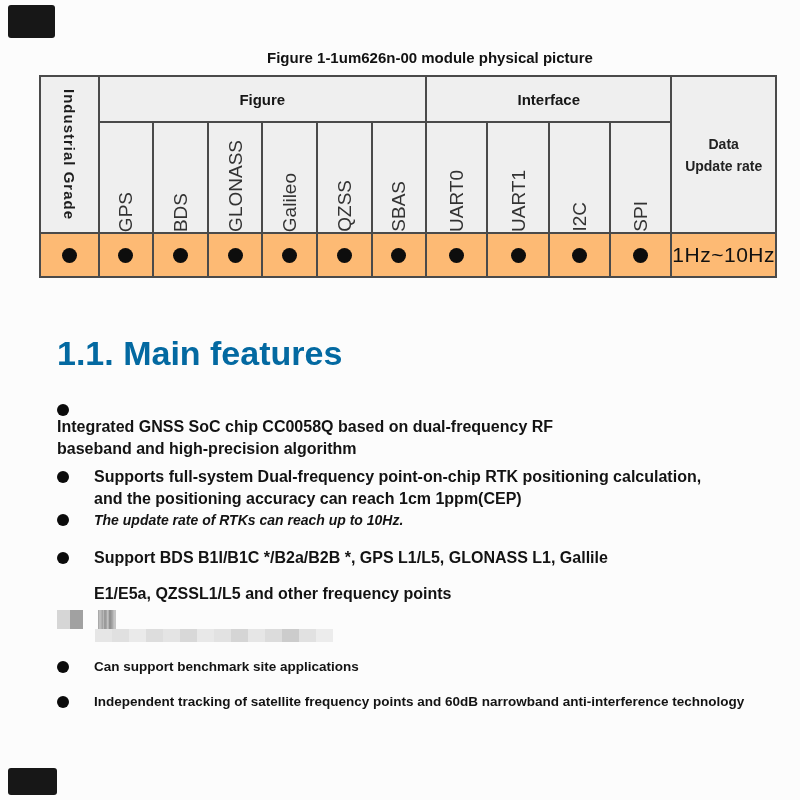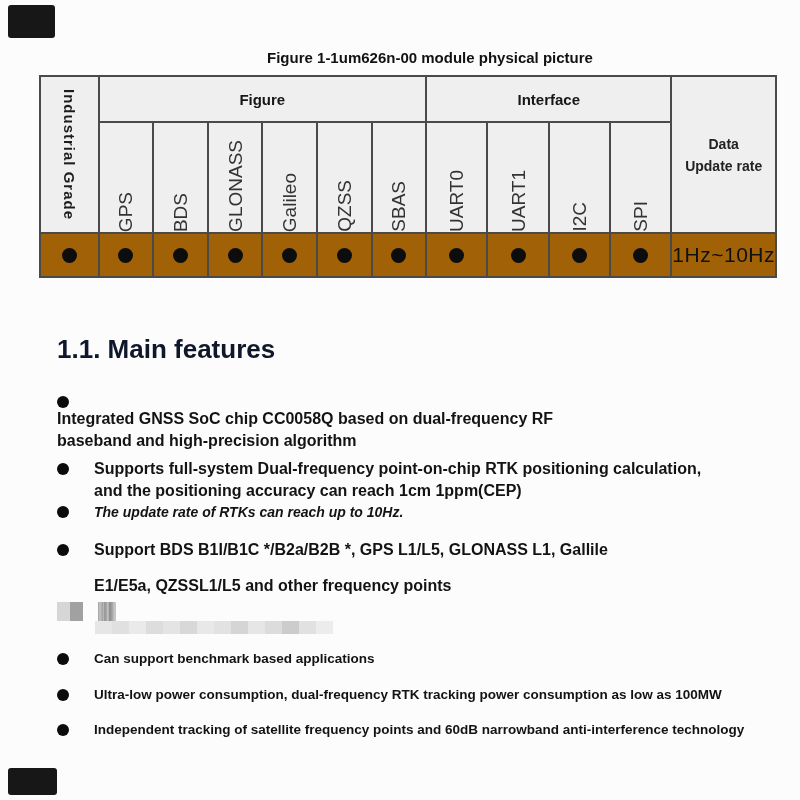--- a/index.html
+++ b/index.html
@@ -37,7 +37,7 @@
   .ind-cell{flex:1; display:flex; align-items:center; justify-content:center;}
   .vtext-cw{writing-mode:vertical-rl; font-size:15px; font-weight:bold;
     color:#1d1d1d; letter-spacing:1px; line-height:1;}
-  .dotcell{height:44px; background:#a16207; border-top:2px solid #4a4a4a;
+  .dotcell{height:44px; background:#fdba74; border-top:2px solid #4a4a4a;
     display:flex; align-items:center; justify-content:center;}
   .dot{width:15px; height:15px; border-radius:50%; background:#0d0d0d;}
   .datahead{flex:1; display:flex; flex-direction:column; align-items:center;

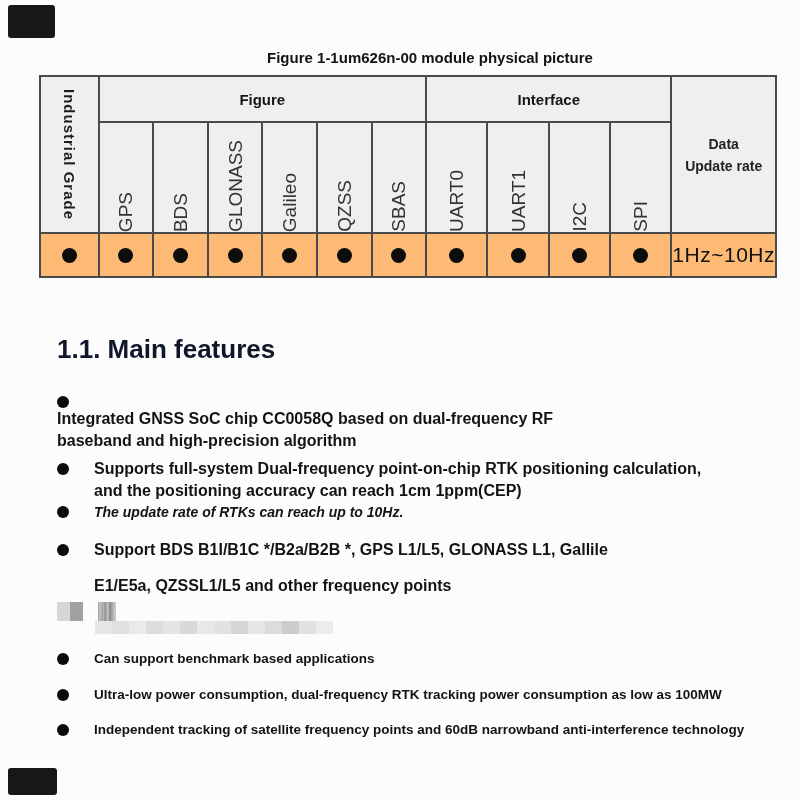--- a/index.html
+++ b/index.html
@@ -46,7 +46,7 @@
 
   
   .features{position:absolute; left:57px; top:334px; width:720px;}
-  .features h1{margin:0 0 26px 0; font-size:26px; font-weight:bold; color:#0f172a; letter-spacing:0;}
+  .features h1{margin:0 0 26px 0; font-size:34px; font-weight:bold; color:#0369a1; letter-spacing:0;}
   .feat{display:flex; align-items:flex-start;}
   .fdot{flex:0 0 12px; width:12px; height:12px; border-radius:50%; background:#0b0b0b; margin-right:25px;}
   .ftext{white-space:pre-line; font-weight:bold; color:#131313;}

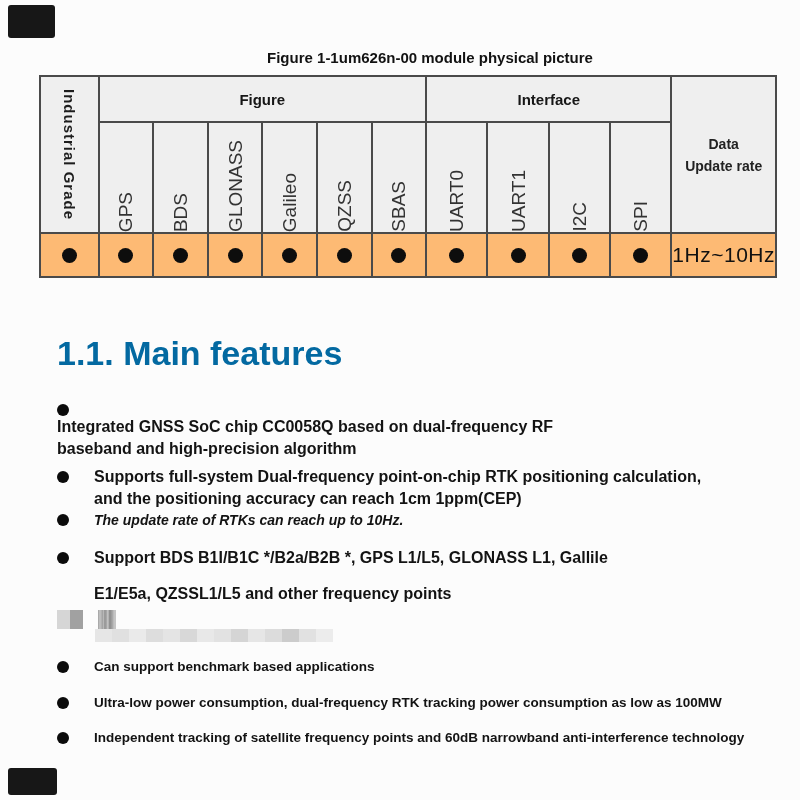--- a/index.html
+++ b/index.html
@@ -264,7 +264,7 @@
 
     <div class="feat sm i6">
       <span class="fdot"></span>
-      <span class="ftext">Can support benchmark based applications</span>
+      <span class="ftext">Can support benchmark site applications</span>
     </div>
     <div class="feat sm i7">
       <span class="fdot"></span>

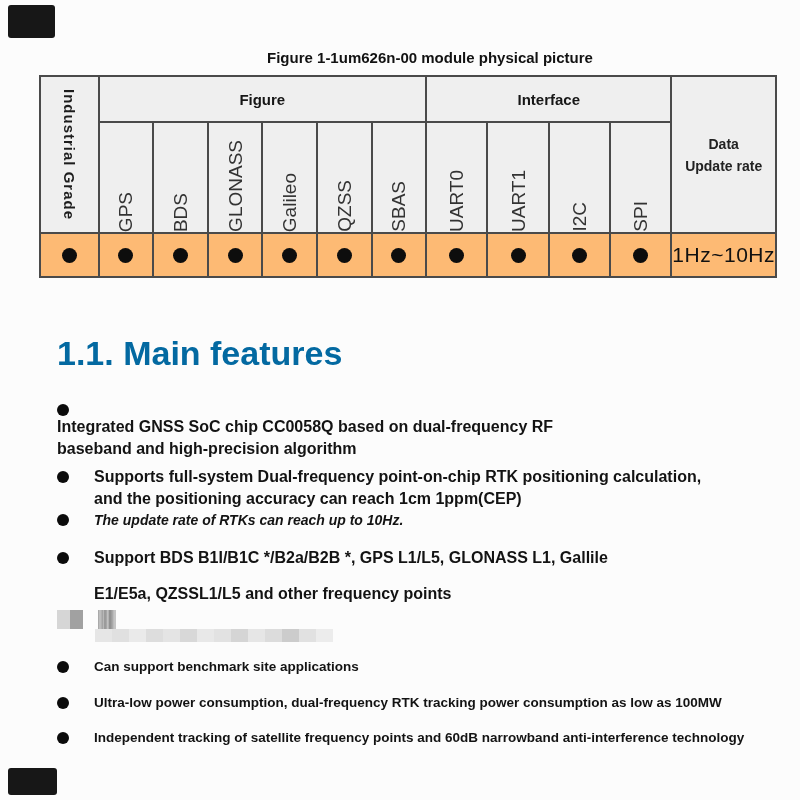--- a/index.html
+++ b/index.html
@@ -266,10 +266,6 @@
       <span class="fdot"></span>
       <span class="ftext">Can support benchmark site applications</span>
     </div>
-    <div class="feat sm i7">
-      <span class="fdot"></span>
-      <span class="ftext">Ultra-low power consumption, dual-frequency RTK tracking power consumption as low as 100MW</span>
-    </div>
     <div class="feat sm i8">
       <span class="fdot"></span>
       <span class="ftext">Independent tracking of satellite frequency points and 60dB narrowband anti-interference technology</span>

